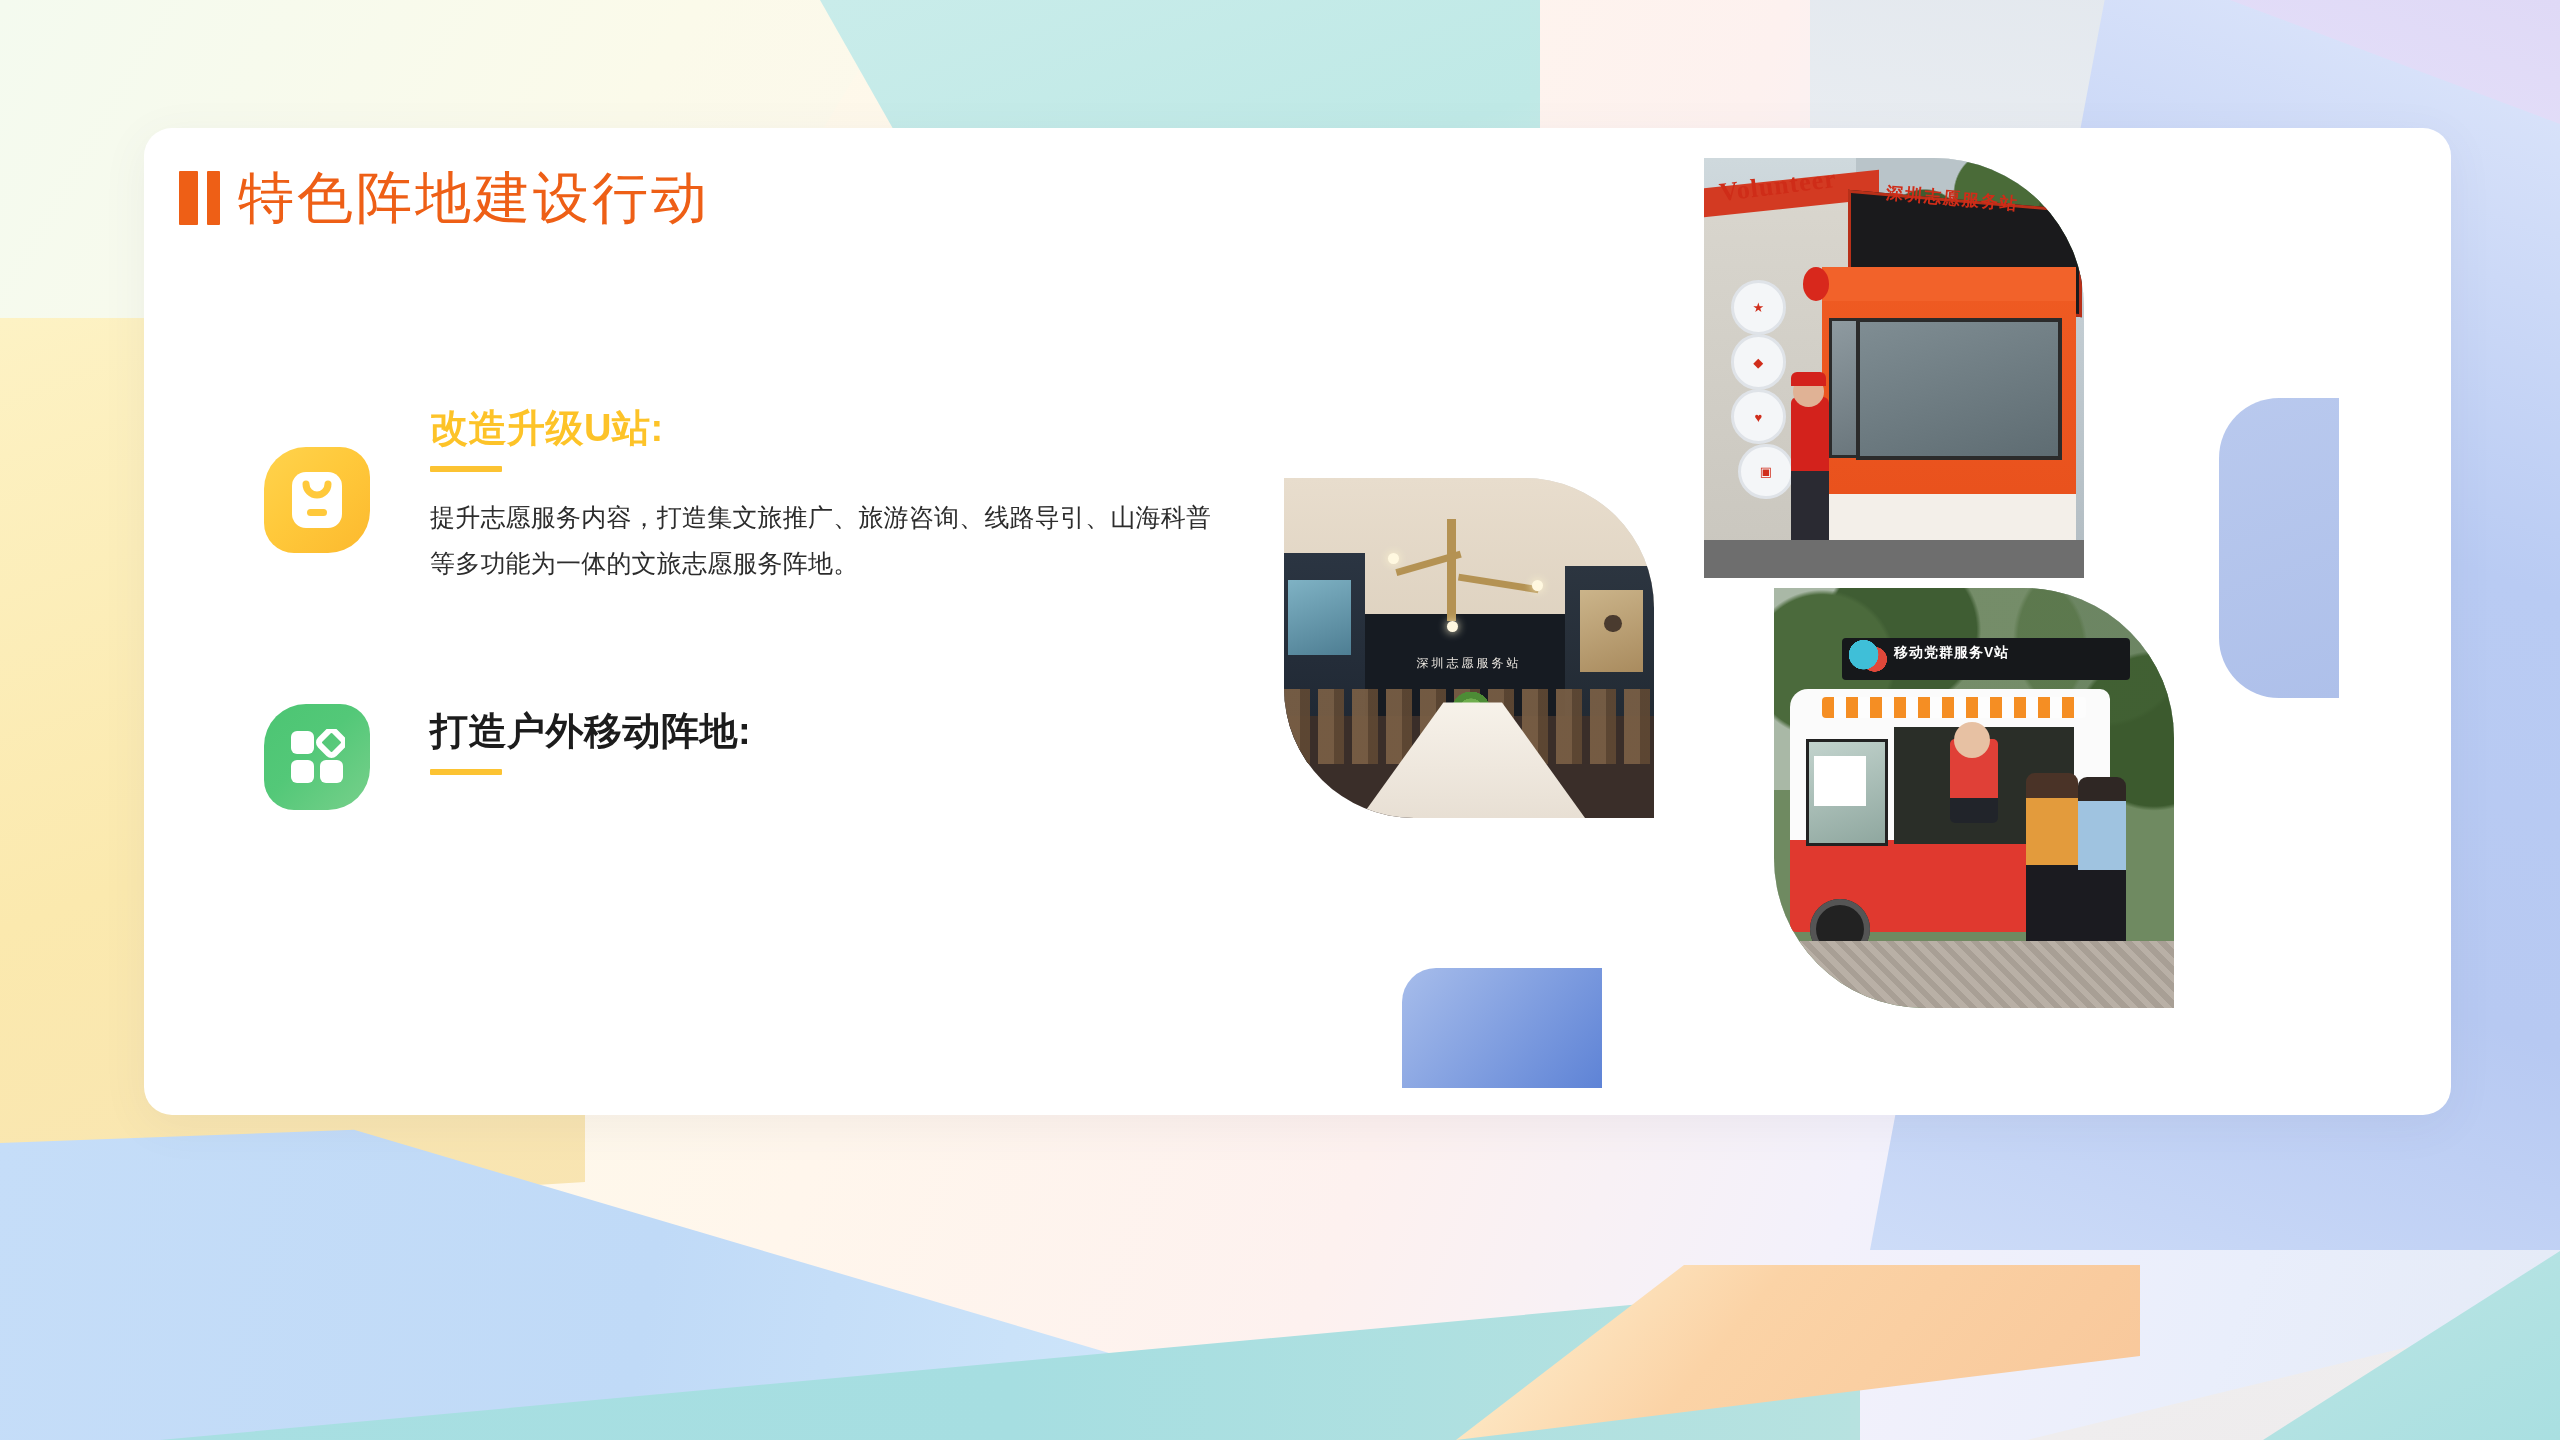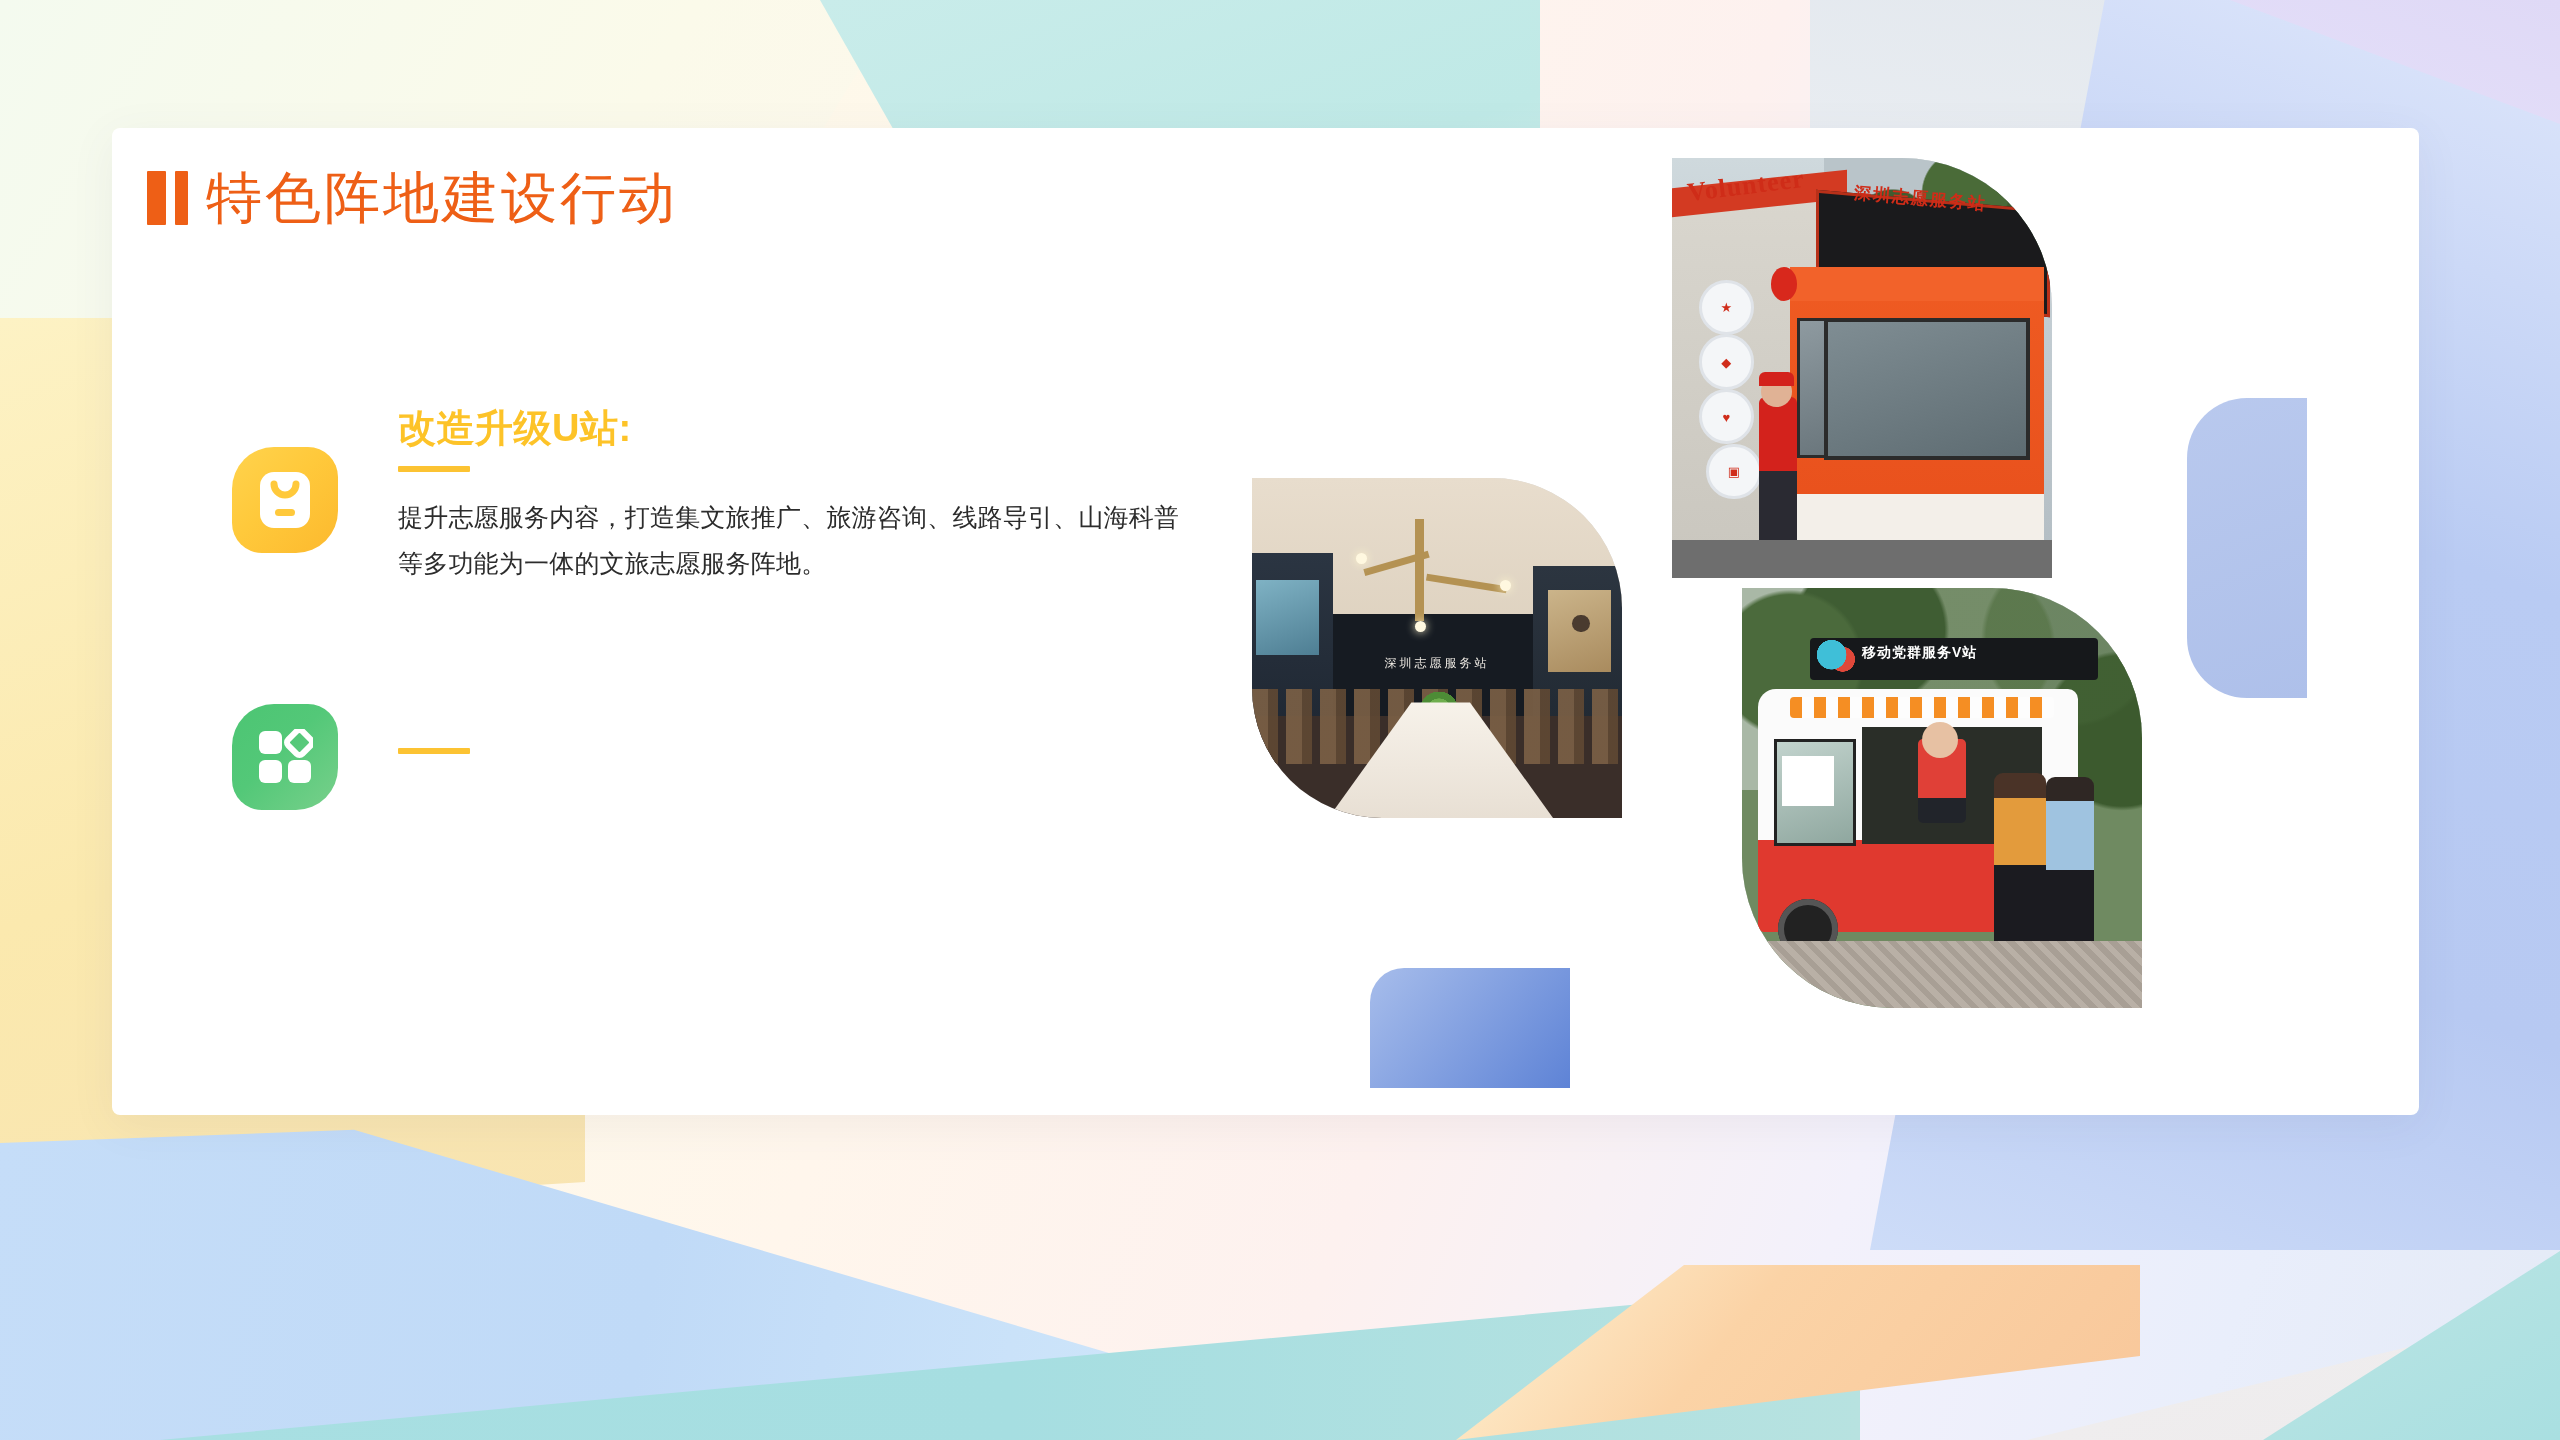--- a/index.html
+++ b/index.html
@@ -50,8 +50,8 @@
 
   
   #card{
-    position:absolute;left:112px;top:128px;width:2307px;height:987px;
-    background:#ffffff;border-radius:8px;z-index:2;
+    position:absolute;left:144px;top:128px;width:2307px;height:987px;
+    background:#ffffff;border-radius:28px;z-index:2;
     box-shadow:0 10px 46px rgba(80,90,120,.07);
   }
 

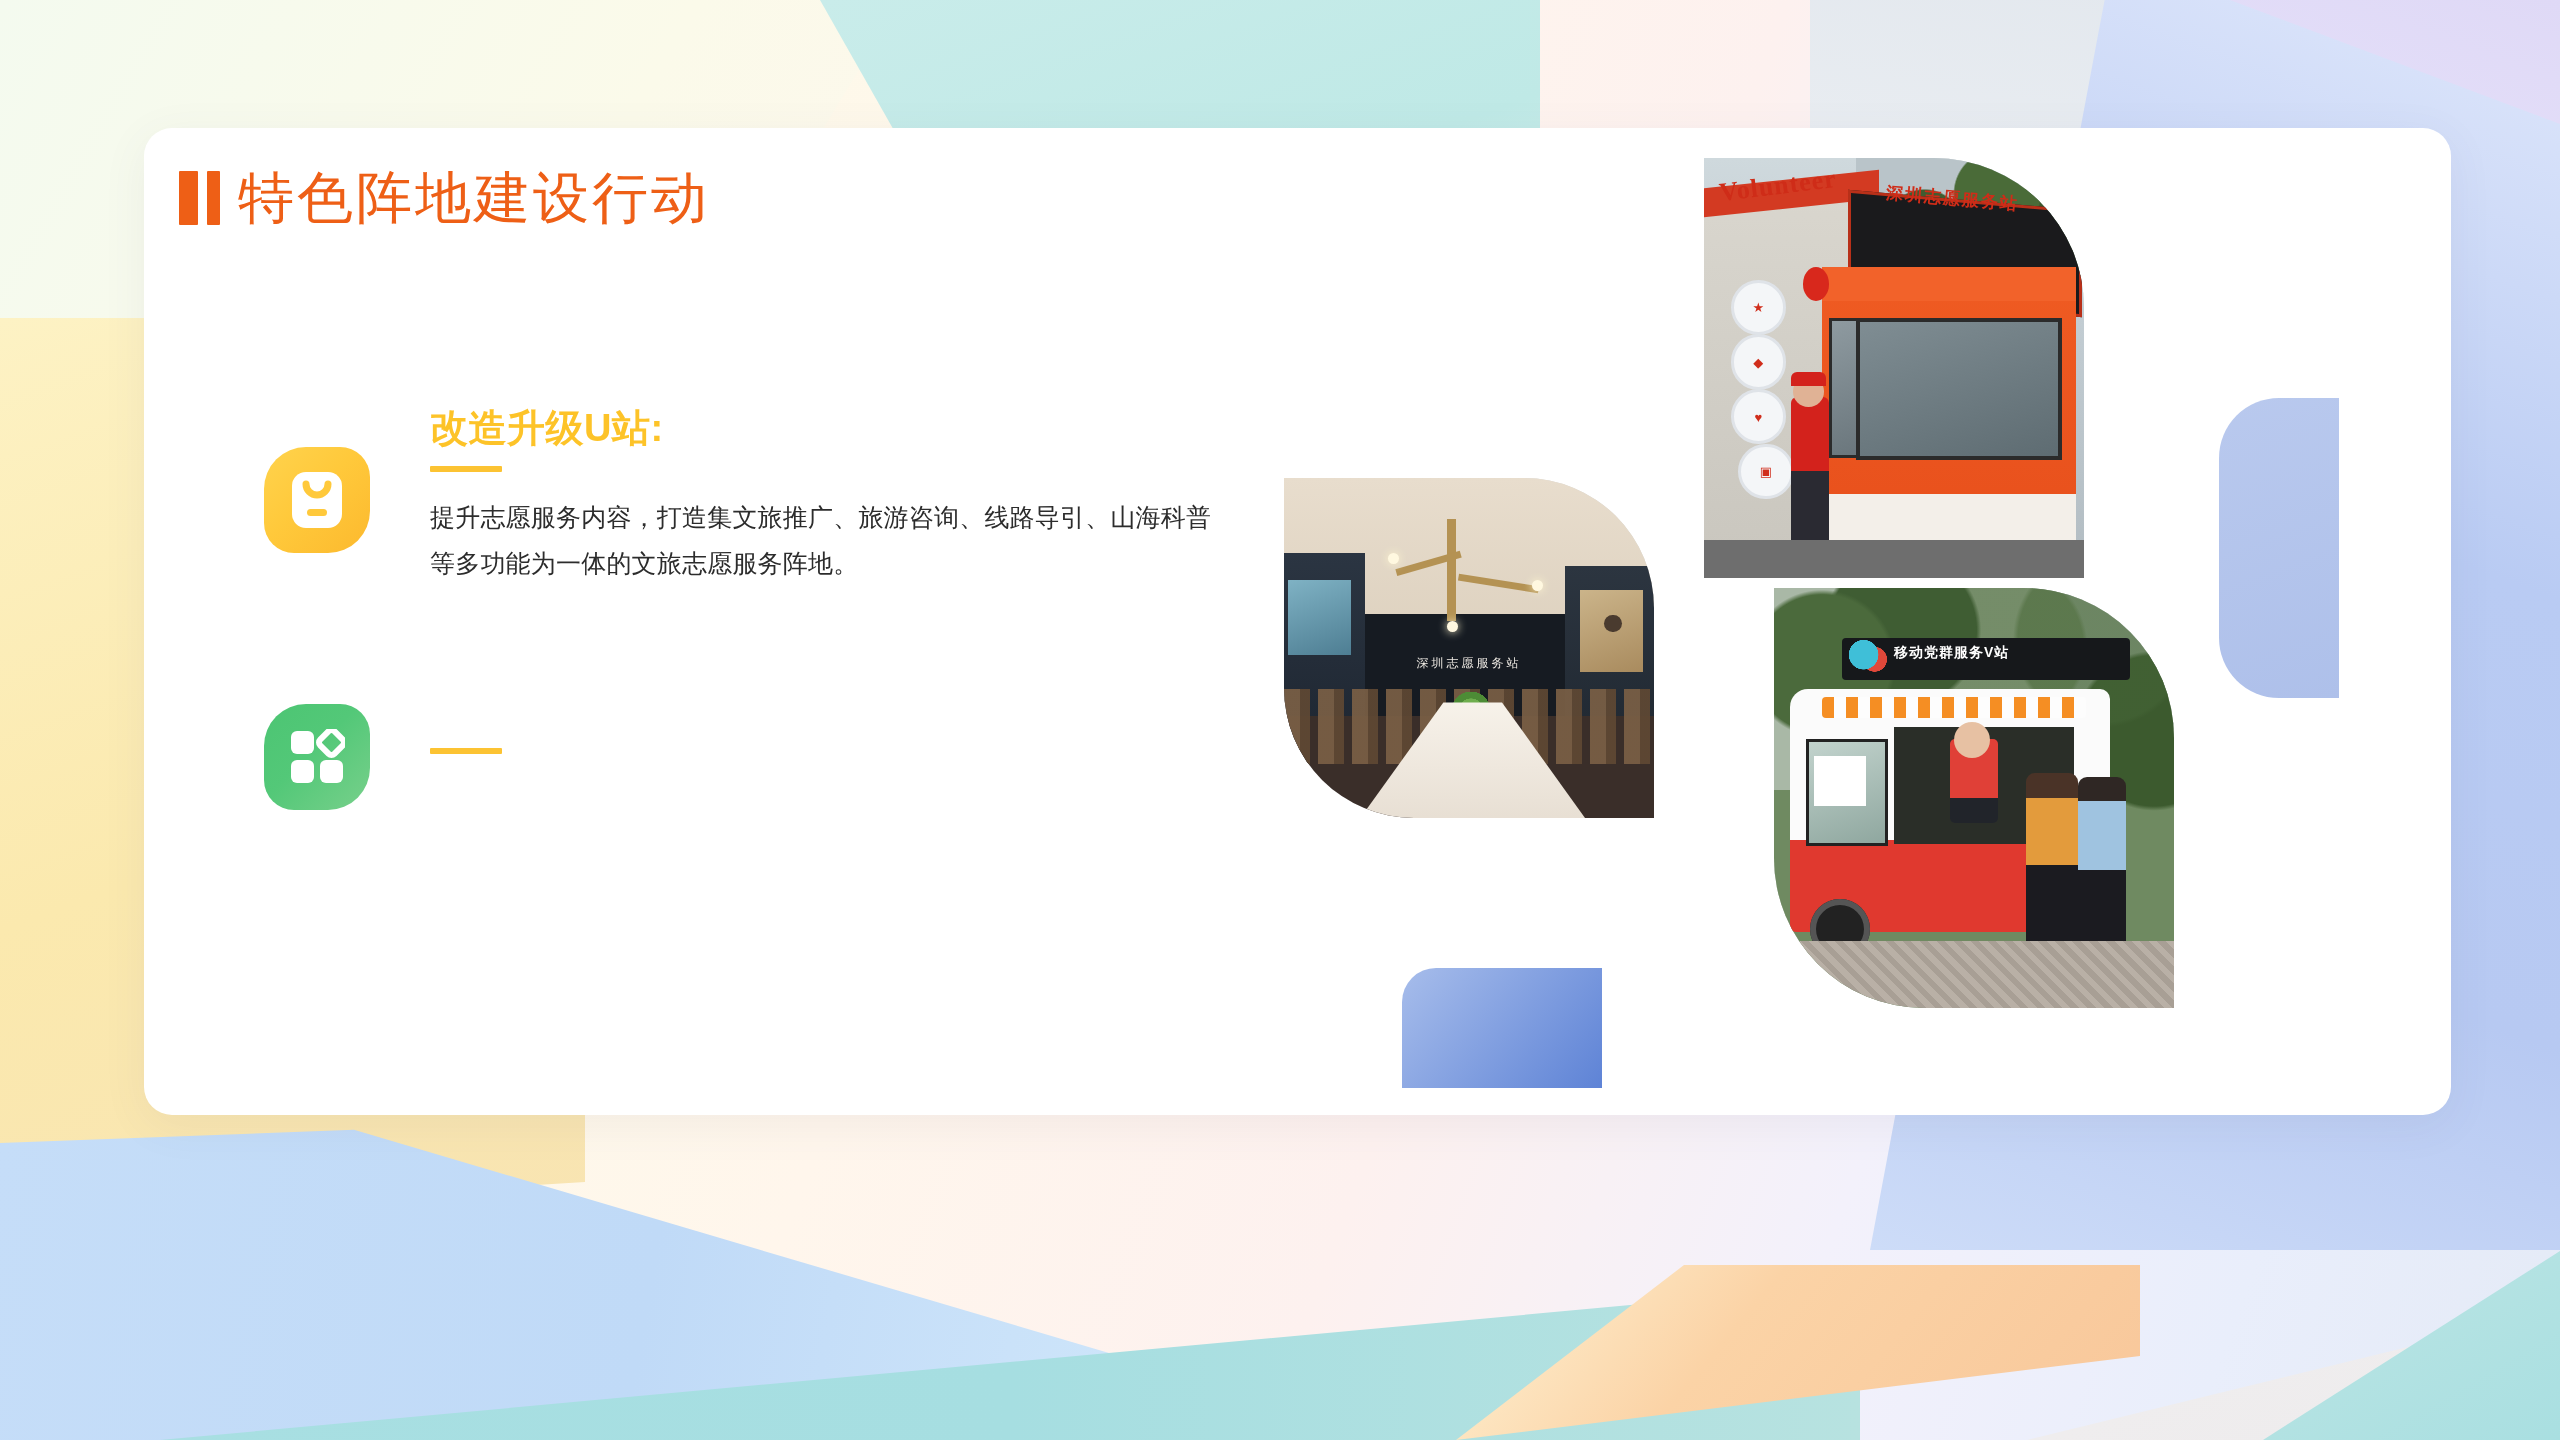--- a/index.html
+++ b/index.html
@@ -272,6 +272,7 @@
         </svg>
       </div>
       <div class="body">
+        <div class="head dark">打造户外移动阵地:</div>
         <div class="rule"></div>
       </div>
     </div>

